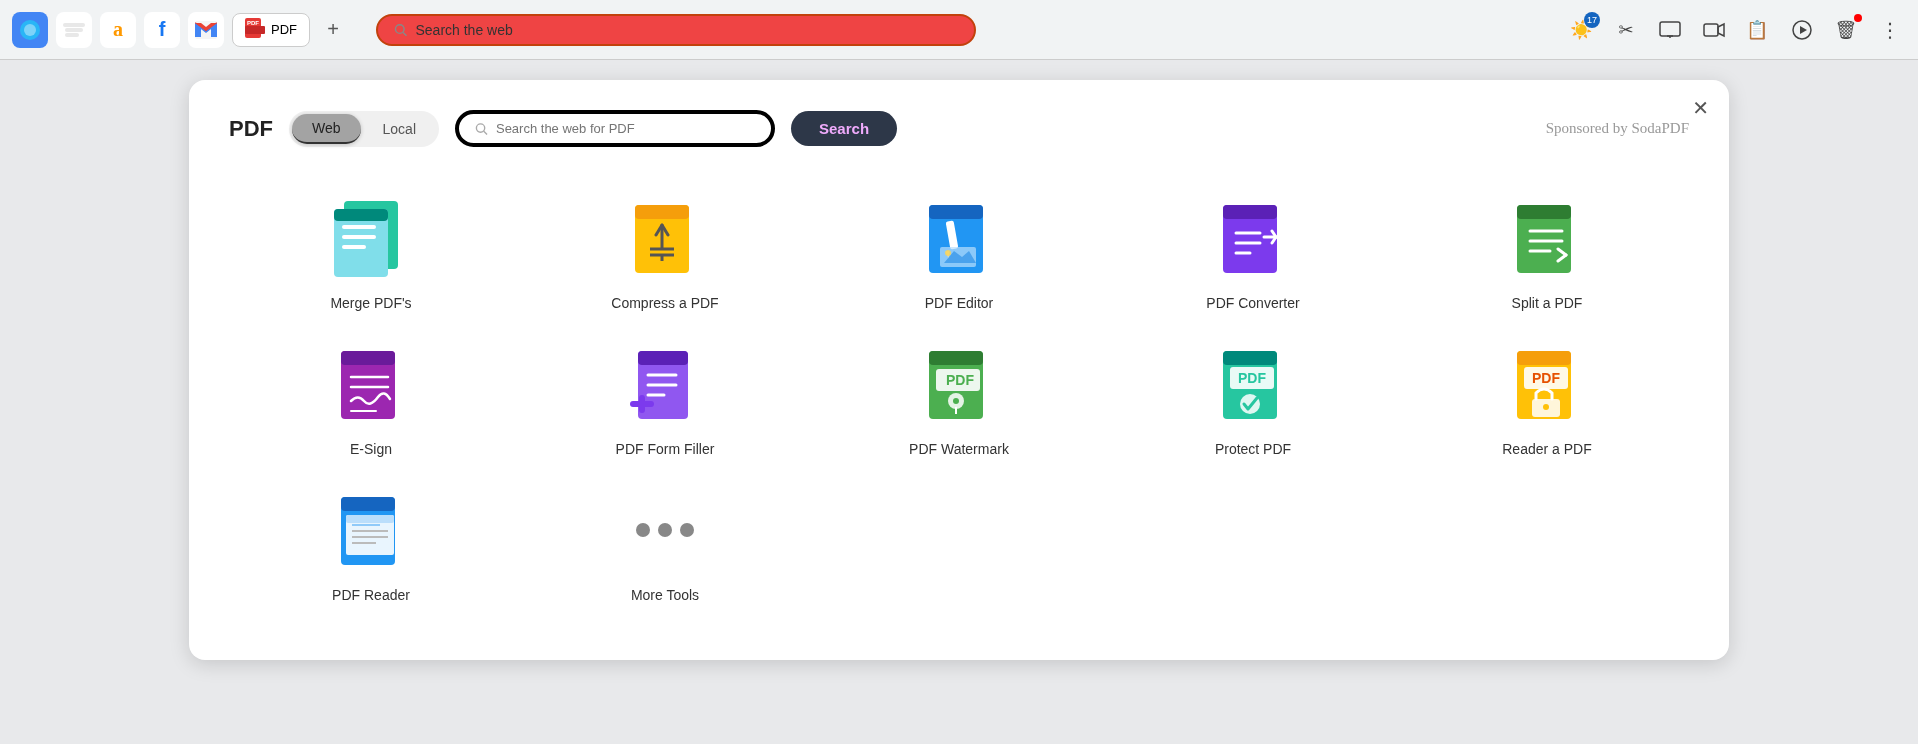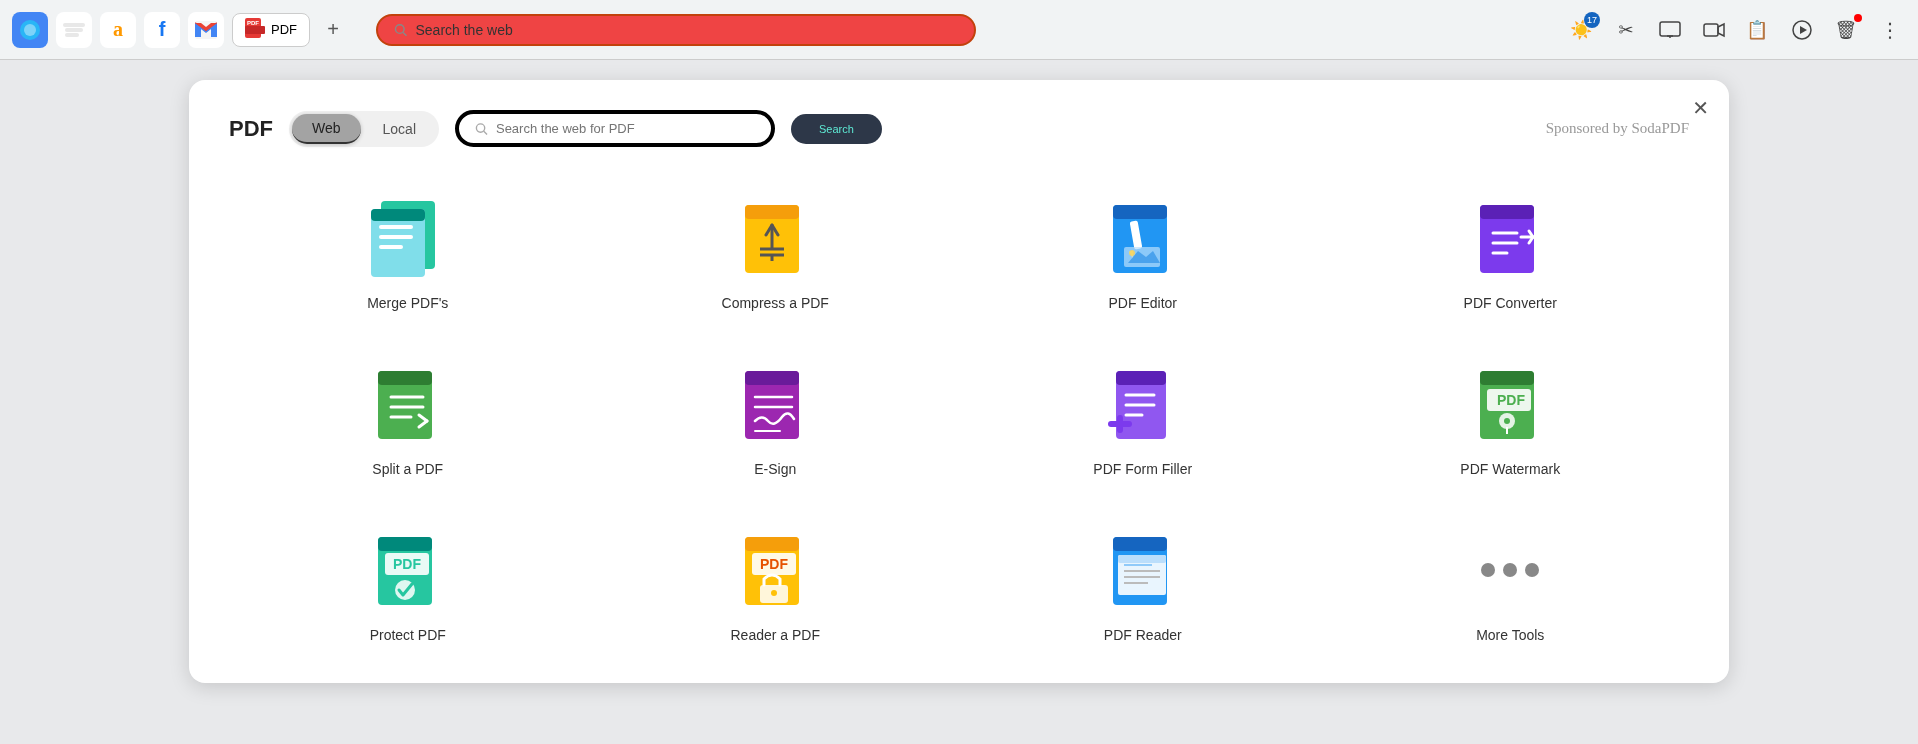--- a/index.html
+++ b/index.html
@@ -240,13 +240,13 @@
 
     .search-button {
       background: #2d3748;
-      color: #5eead4;
+      color: #f0abfc;
       border: none;
       border-radius: 24px;
       padding: 9px 28px;
-      font-size: 11px;
-      cursor: pointer;
-      font-weight: 400;
+      font-size: 15px;
+      cursor: pointer;
+      font-weight: 700;
     }
 
     .sponsored-text {

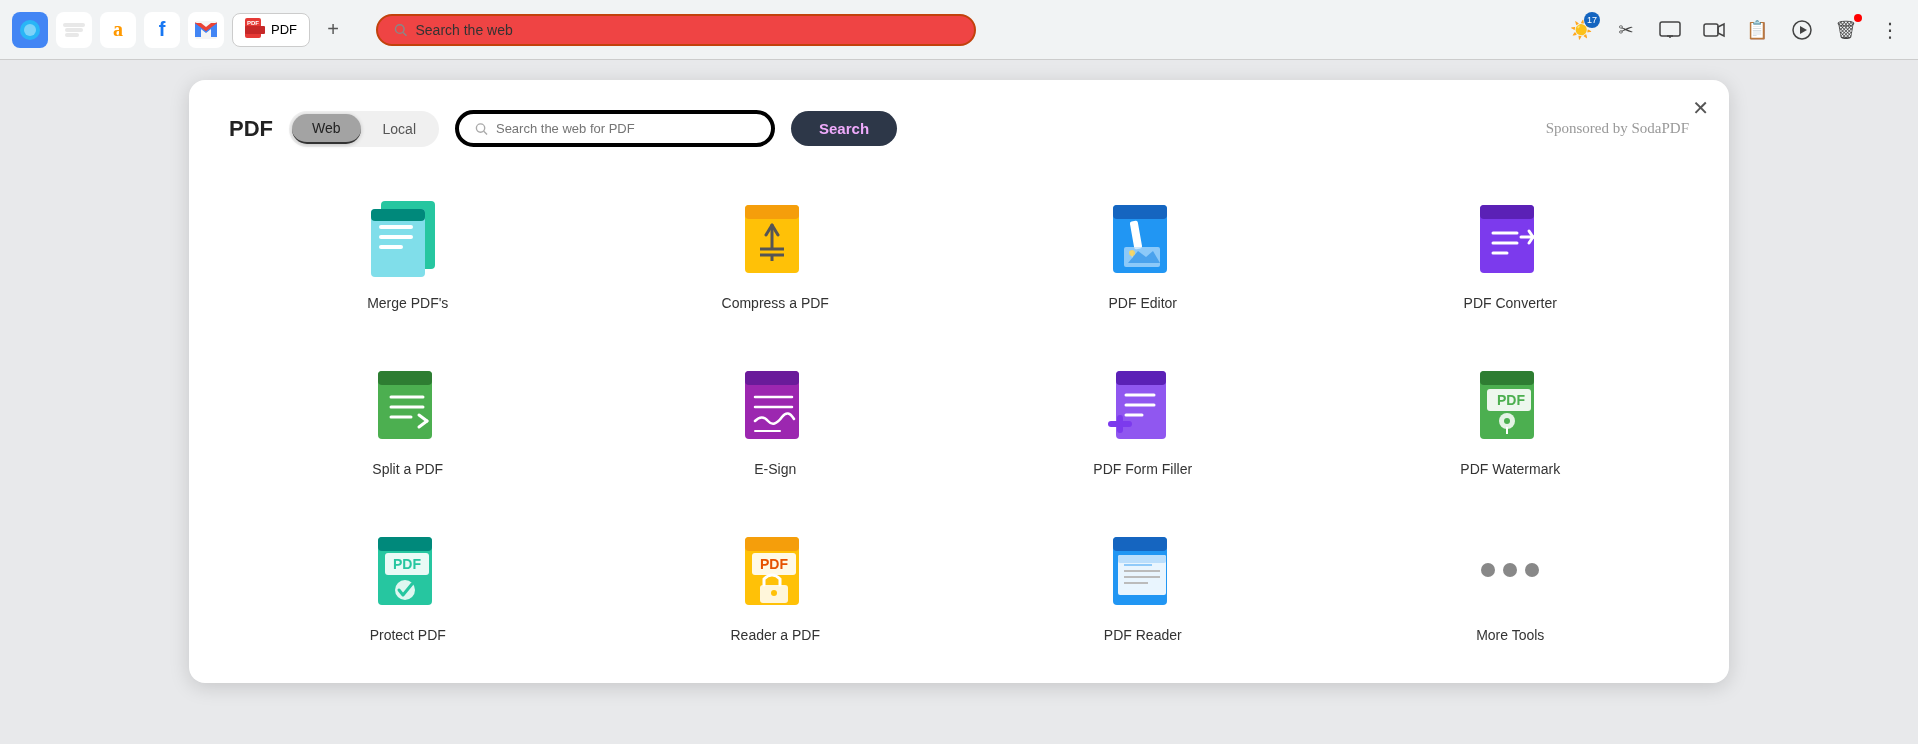--- a/index.html
+++ b/index.html
@@ -259,8 +259,8 @@
     
     .tools-grid {
       display: grid;
-      grid-template-columns: repeat(4, 1fr);
-      gap: 28px 10px;
+      grid-template-columns: repeat(5, 1fr);
+      gap: 8px 10px;
     }
 
     .tool-item {

